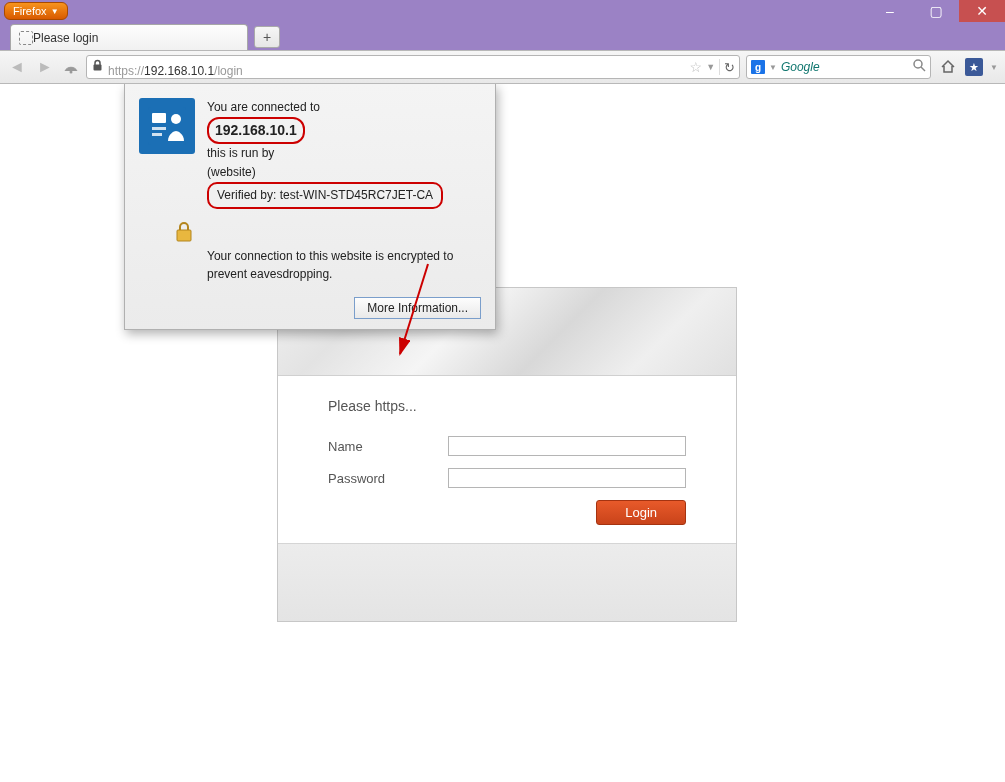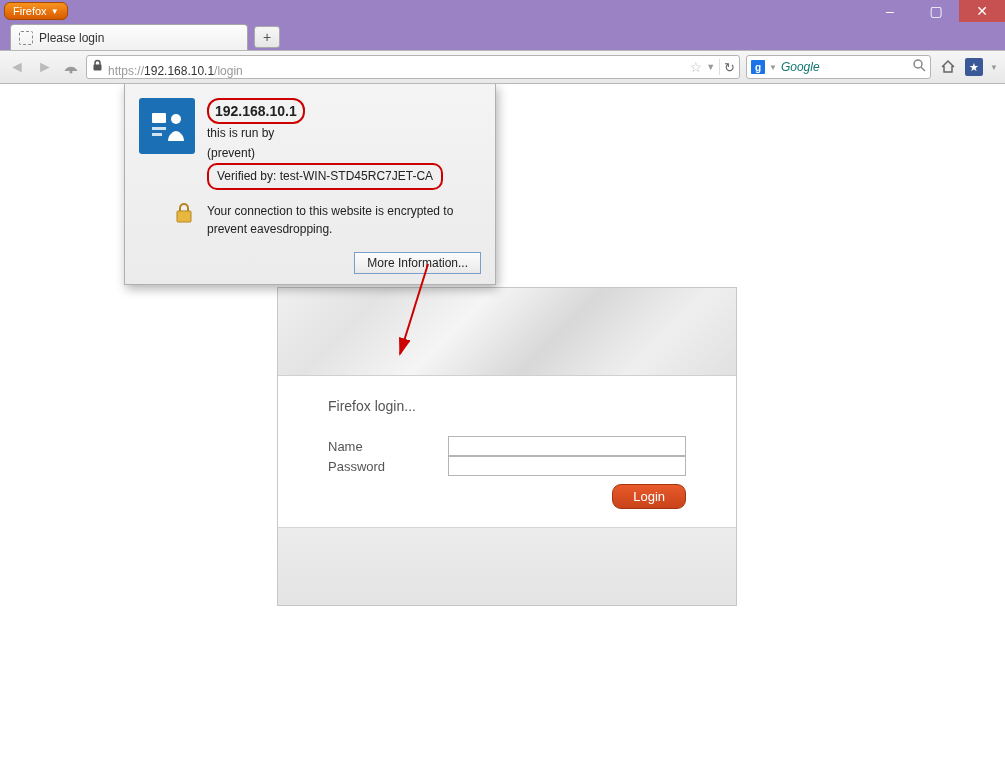--- a/index.html
+++ b/index.html
@@ -20,7 +20,7 @@
 
   
   .tabstrip { height: 28px; background: #9b82c5; display: flex; align-items: flex-end; padding-left: 10px; }
-  .tab { background: linear-gradient(#fdfdfd, #f1f1f1); border: 1px solid #a7a7a7; border-bottom: none; border-top-left-radius: 4px; border-top-right-radius: 4px; min-width: 238px; height: 26px; display: flex; align-items: center; padding: 0 8px; gap: 6px; font-size: 12px; color: #333; }
+  .tab { background: linear-gradient(#fdfdfd, #f1f1f1); border: 1px solid #a7a7a7; border-bottom: none; border-top-left-radius: 4px; border-top-right-radius: 4px; min-width: 238px; height: 26px; display: flex; align-items: center; padding: 0 8px; font-size: 12px; color: #333; }
   .tab .spinner { width: 14px; height: 14px; border: 1px dashed #888; border-radius: 2px; }
   .newtab { width: 26px; height: 22px; margin-left: 6px; margin-bottom: 2px; background: linear-gradient(#f6f6f6,#e6e6e6); border: 1px solid #aaa; border-radius: 3px; display: flex; align-items: center; justify-content: center; font-size: 14px; color: #555; }
 

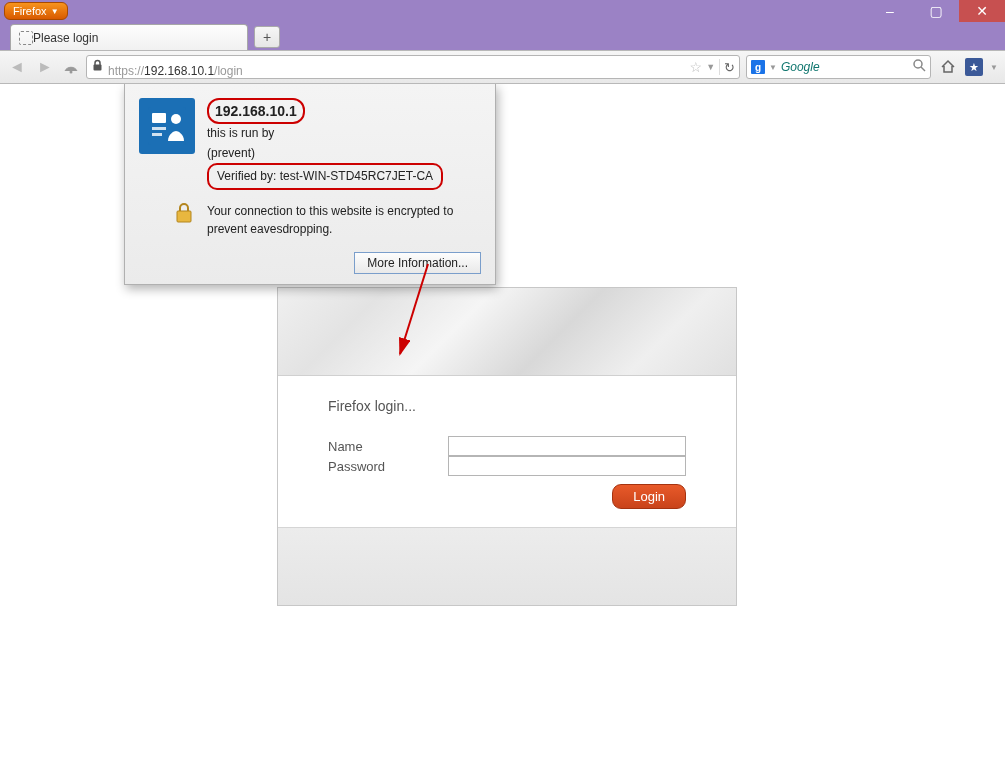--- a/index.html
+++ b/index.html
@@ -189,6 +189,7 @@
           </svg>
       </div>
       <div class="id-text">
+        <div>You are connected to</div>
         <div><span class="oval domain">192.168.10.1</span></div>
         <div>this is run by</div>
         <div>(prevent)</div>

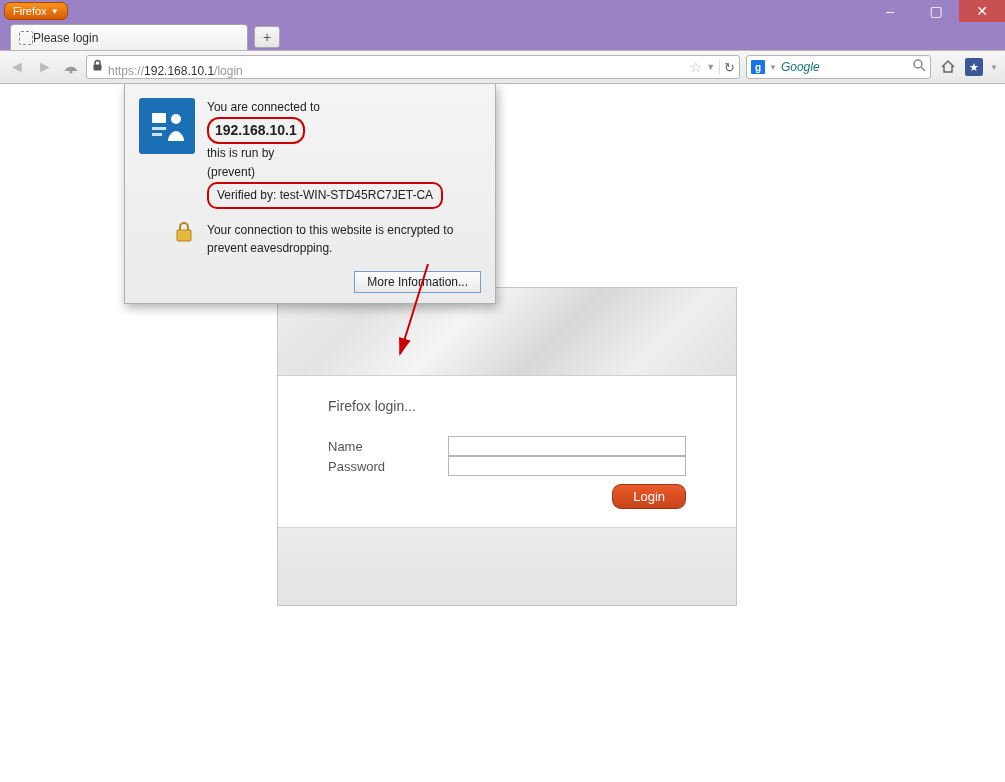--- a/index.html
+++ b/index.html
@@ -192,7 +192,7 @@
         <div>You are connected to</div>
         <div><span class="oval domain">192.168.10.1</span></div>
         <div>this is run by</div>
-        <div>(prevent)</div>
+        <div>(website)</div>
         <div style="margin-top:0;"><span class="oval" style="border-radius:10px;padding:2px 8px;">Verified by: test-WIN-STD45RC7JET-CA</span></div>
       </div>
     </div>

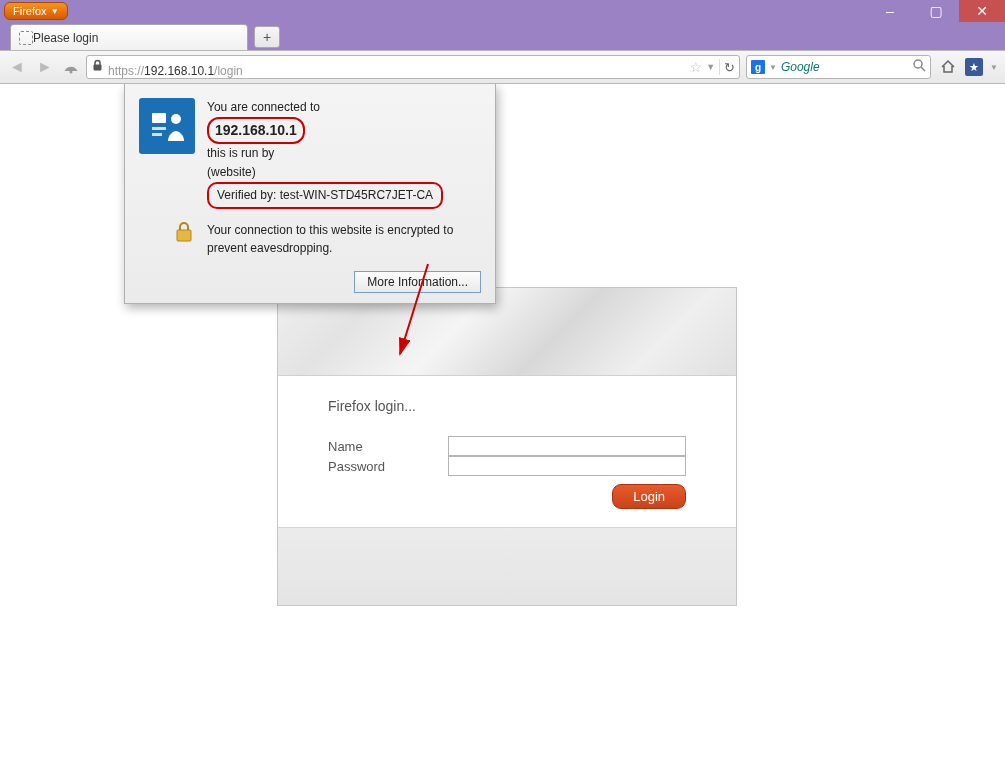--- a/index.html
+++ b/index.html
@@ -56,7 +56,7 @@
   .oval { border: 2px solid #cc0000; border-radius: 12px; padding: 0 6px; display: inline-block; }
   .id-row2 { display: flex; gap: 12px; margin-top: 12px; align-items: flex-start; }
   .pad-ico { width: 56px; display: flex; justify-content: flex-end; align-items: flex-start; font-size: 22px; }
-  .id-row2 .txt { flex: 1; color: #222; line-height: 1.5; }
+  .id-row2 .txt { flex: 1; color: #222; line-height: 1.5; margin-top: 26px; }
   .id-btn-row { display: flex; justify-content: flex-end; margin-top: 14px; }
   .more-btn { background: linear-gradient(#fdfdfd,#e9e9e9); border: 1px solid #7a9ecb; padding: 3px 12px; font-size: 12px; color: #222; }
 

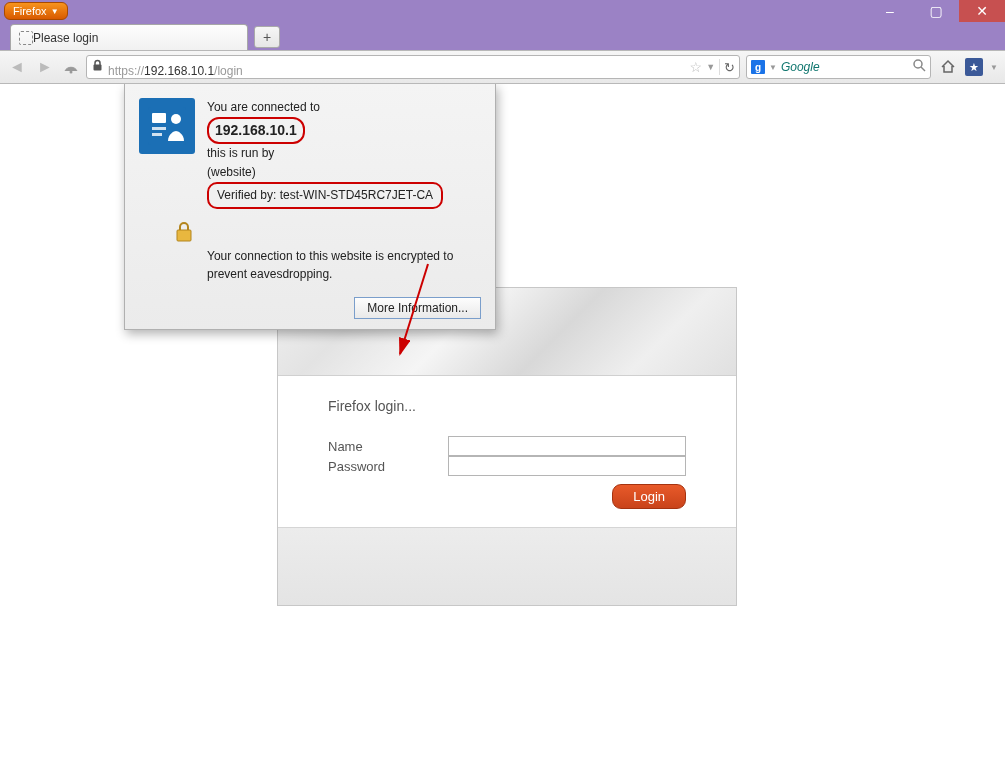--- a/index.html
+++ b/index.html
@@ -160,7 +160,7 @@
   <div class="login-panel">
     <div class="lp-head"></div>
     <div class="lp-body">
-      <div class="lp-title">Firefox login...</div>
+      <div class="lp-title">Please https...</div>
       <div class="lp-row">
         <label>Name</label>
         <input type="text" style="">

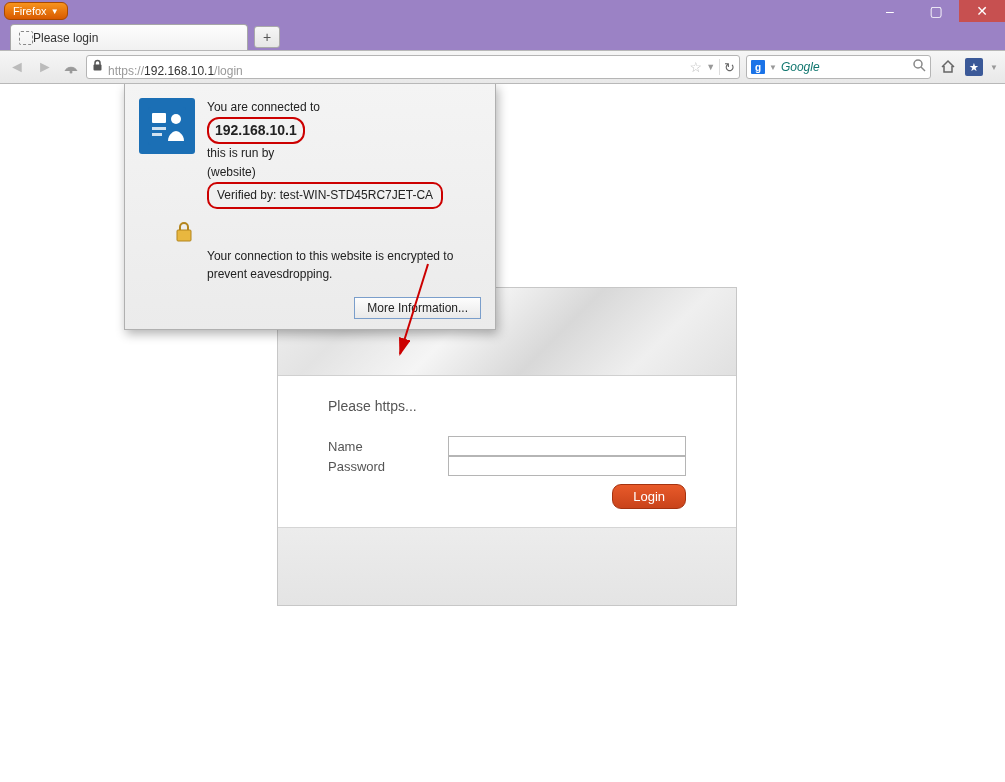--- a/index.html
+++ b/index.html
@@ -68,7 +68,7 @@
   .lp-head { height: 88px; background: linear-gradient(135deg,#f0f0f0 0%,#e3e3e3 20%,#f5f5f5 40%,#d8d8d8 60%,#efefef 80%,#e0e0e0 100%); border-bottom: 1px solid #d0d0d0; }
   .lp-body { padding: 22px 50px 18px 50px; background: #fff; color: #555; }
   .lp-title { font-size: 14px; margin-bottom: 22px; }
-  .lp-row { display: flex; align-items: center; }
+  .lp-row { display: flex; align-items: center; margin-bottom: 12px; }
   .lp-row label { width: 120px; font-size: 13px; }
   .lp-row input { flex: 1; height: 20px; border: 1px solid #b5b5b5; padding: 0 4px; }
   .lp-btnrow { display: flex; justify-content: flex-end; margin-top: 8px; }

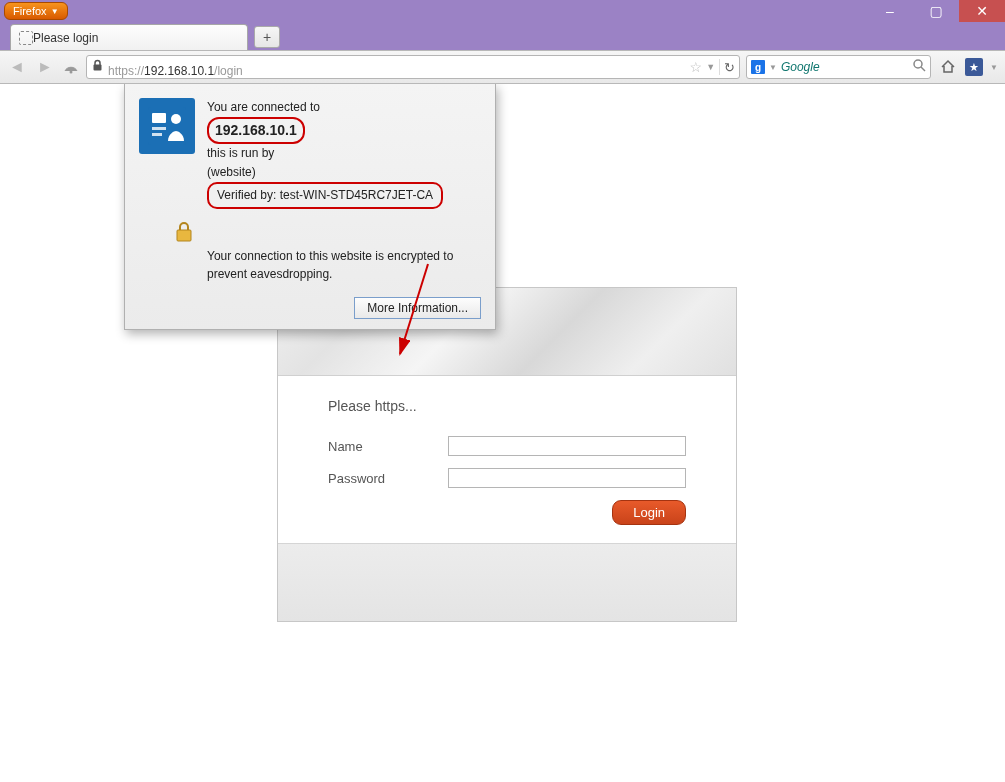--- a/index.html
+++ b/index.html
@@ -72,7 +72,7 @@
   .lp-row label { width: 120px; font-size: 13px; }
   .lp-row input { flex: 1; height: 20px; border: 1px solid #b5b5b5; padding: 0 4px; }
   .lp-btnrow { display: flex; justify-content: flex-end; margin-top: 8px; }
-  .login-btn { background: linear-gradient(#e85a2a,#c9431a); border: 1px solid #a53310; color: #fff; padding: 4px 20px; border-radius: 9px; font-size: 13px; }
+  .login-btn { background: linear-gradient(#e85a2a,#c9431a); border: 1px solid #a53310; color: #fff; padding: 4px 28px; border-radius: 3px; font-size: 13px; }
   .lp-foot { height: 78px; background: linear-gradient(#ececec,#e4e4e4); border-top: 1px solid #d5d5d5; }
 
 </style>

